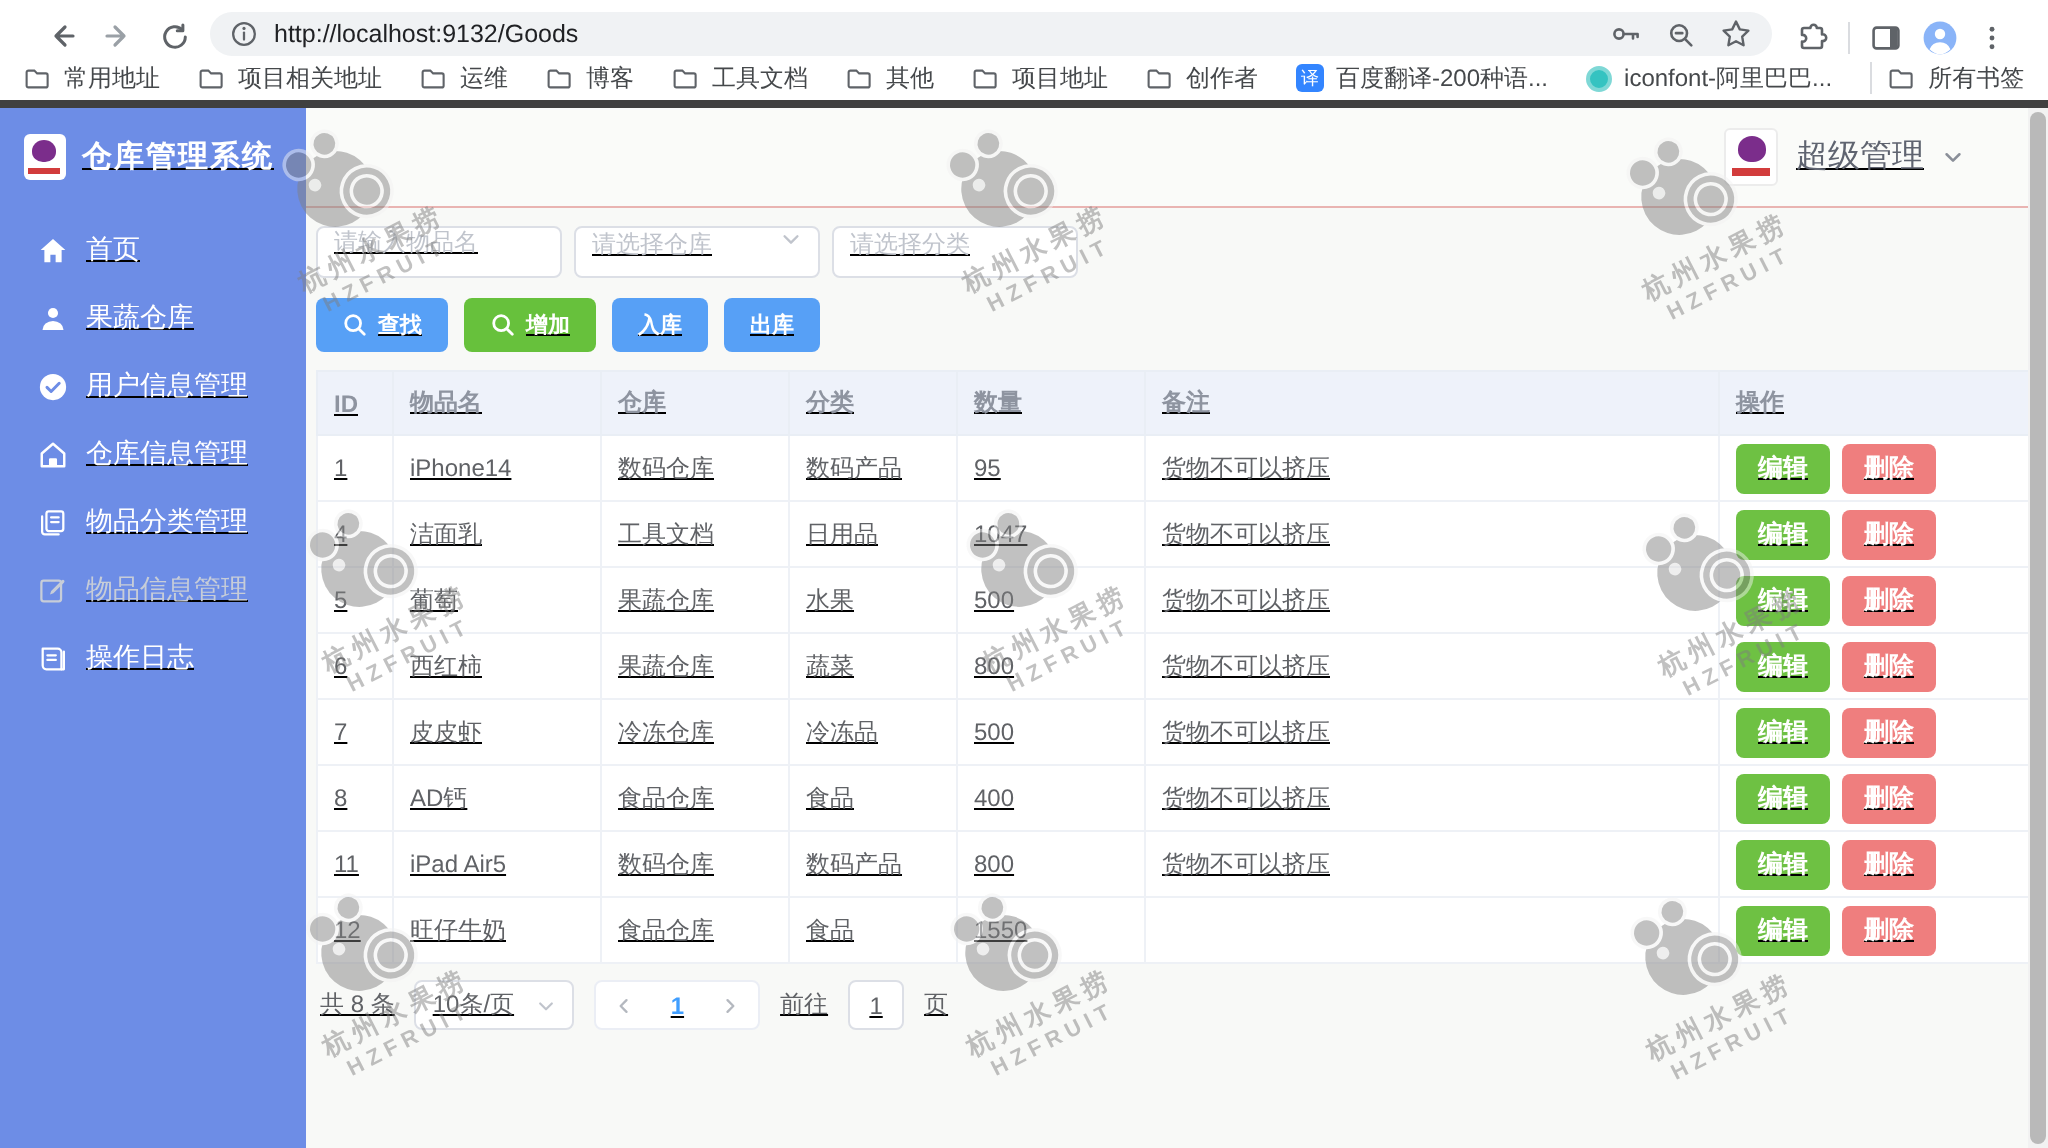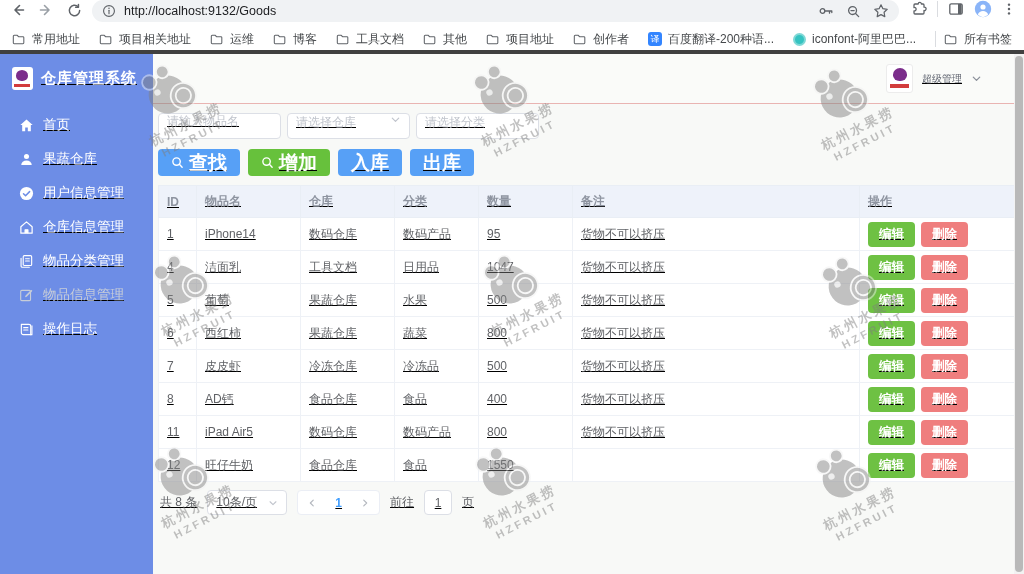--- a/index.html
+++ b/index.html
@@ -8,7 +8,7 @@
 
   
   .chrome { height:54px; background:#fff; }
-  .toolbar { height:28px; display:flex; align-items:flex-start; padding:0 8px; gap:8px; }
+  .toolbar { height:28px; display:flex; align-items:flex-end; padding:0 21px; gap:8px; }
   .nav-btn { width:20px; height:20px; display:flex; align-items:center; justify-content:center; border:none; background:transparent; color:#5f6368; }
   .nav-btn.fwd { color:#9aa0a6; }
   .url-pill { flex:1; height:22px; background:#f0f2f4; border-radius:12px; display:flex; align-items:center; padding:0 10px; gap:8px; }

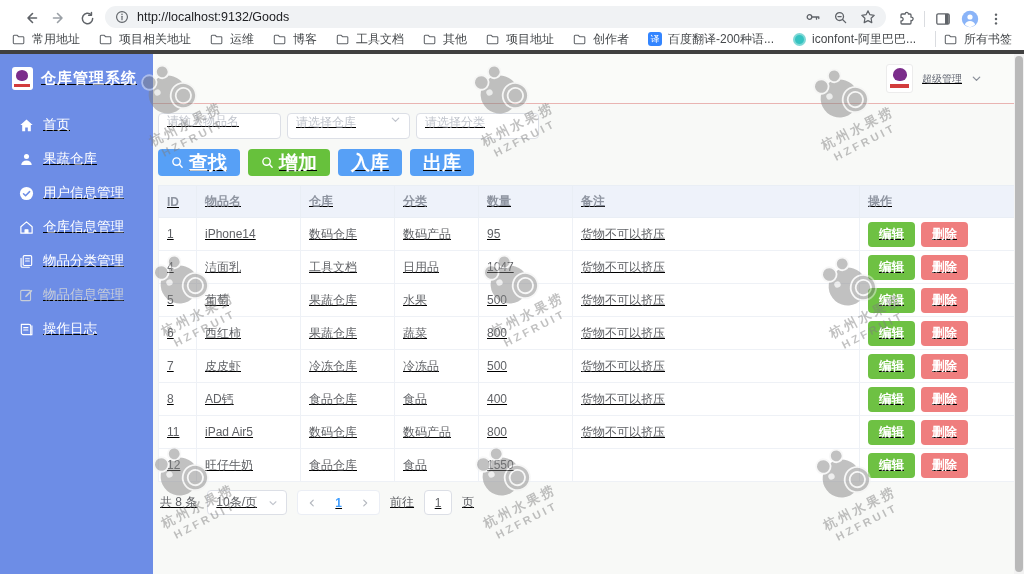--- a/index.html
+++ b/index.html
@@ -40,7 +40,7 @@
   .user-logo { width:27px; height:29px; background:#fff; border:1px solid #ececec; border-radius:3px; position:relative; }
   .user-logo .blob { position:absolute; left:6px; top:3px; width:14px; height:13px; background:#7b2d8b; border-radius:50% 50% 45% 45%; }
   .user-logo .tag { position:absolute; left:3px; bottom:4px; width:19px; height:4px; background:#d23c3c; }
-  .user-name { font-size:10px; color:#5f6470; }
+  .user-name { font-size:16px; color:#5f6470; }
 
   .filters { display:flex; gap:6px; padding:9px 0 0 5px; }
   .field { width:123px; height:26px; background:#fff; border:1px solid #dcdfe6; border-radius:4px; display:flex; align-items:flex-start; justify-content:space-between; padding:0 8px; color:#c0c4cc; font-size:12px; }

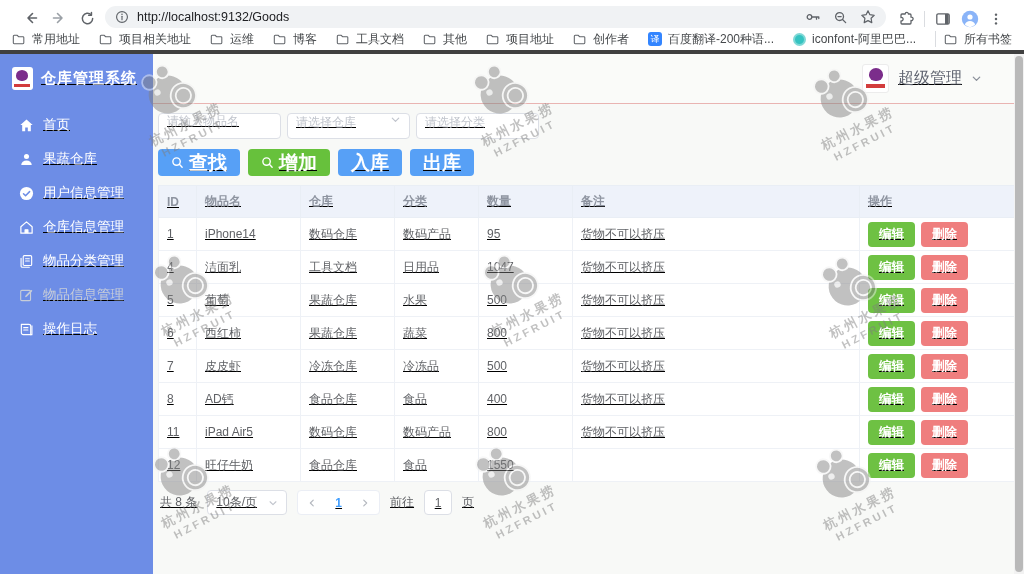--- a/index.html
+++ b/index.html
@@ -48,7 +48,7 @@
   .field input::placeholder { color:#c0c4cc; }
 
   .actions { display:flex; gap:8px; padding:10px 0 9px 5px; }
-  .btn { height:27px; border:none; border-radius:4px; color:#fff; font-size:19px; font-weight:700; display:flex; align-items:center; gap:5px; padding:0 13px; cursor:pointer; }
+  .btn { height:27px; border:none; border-radius:4px; color:#fff; font-size:11px; font-weight:700; display:flex; align-items:center; gap:5px; padding:0 13px; cursor:pointer; }
   .btn-primary { background:#57a0f6; }
   .btn-success { background:#67c13c; }
 

